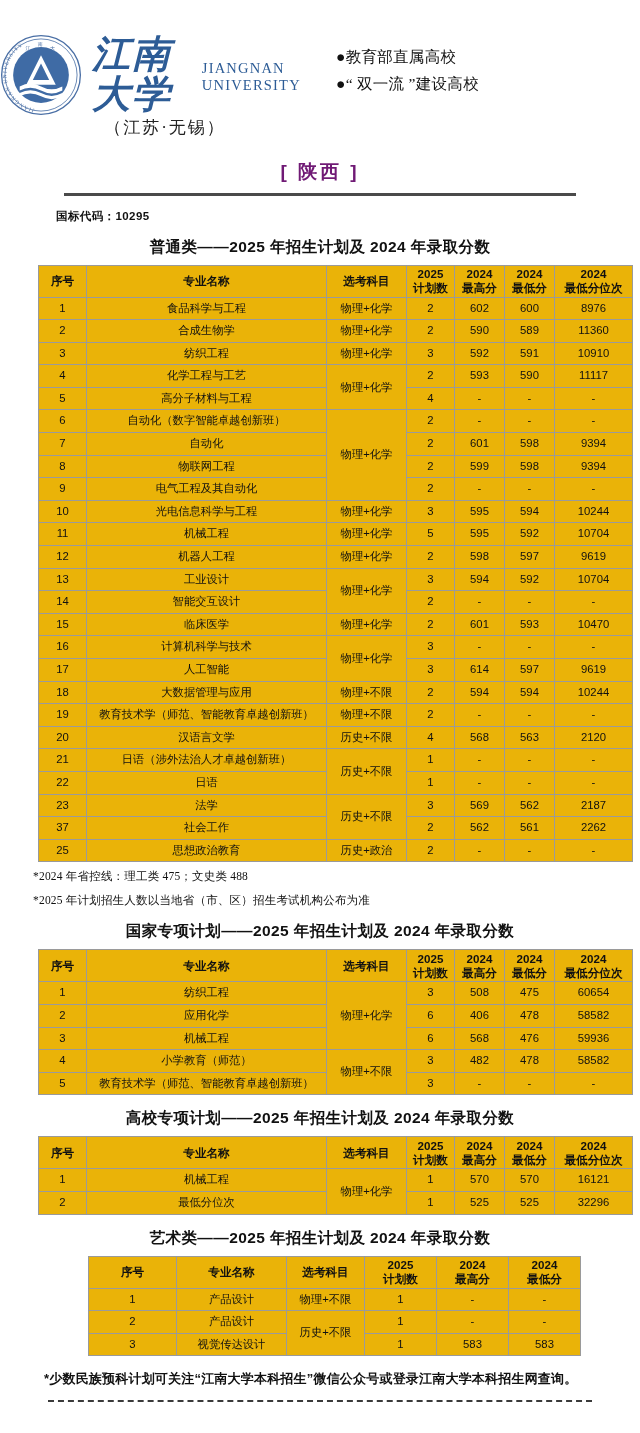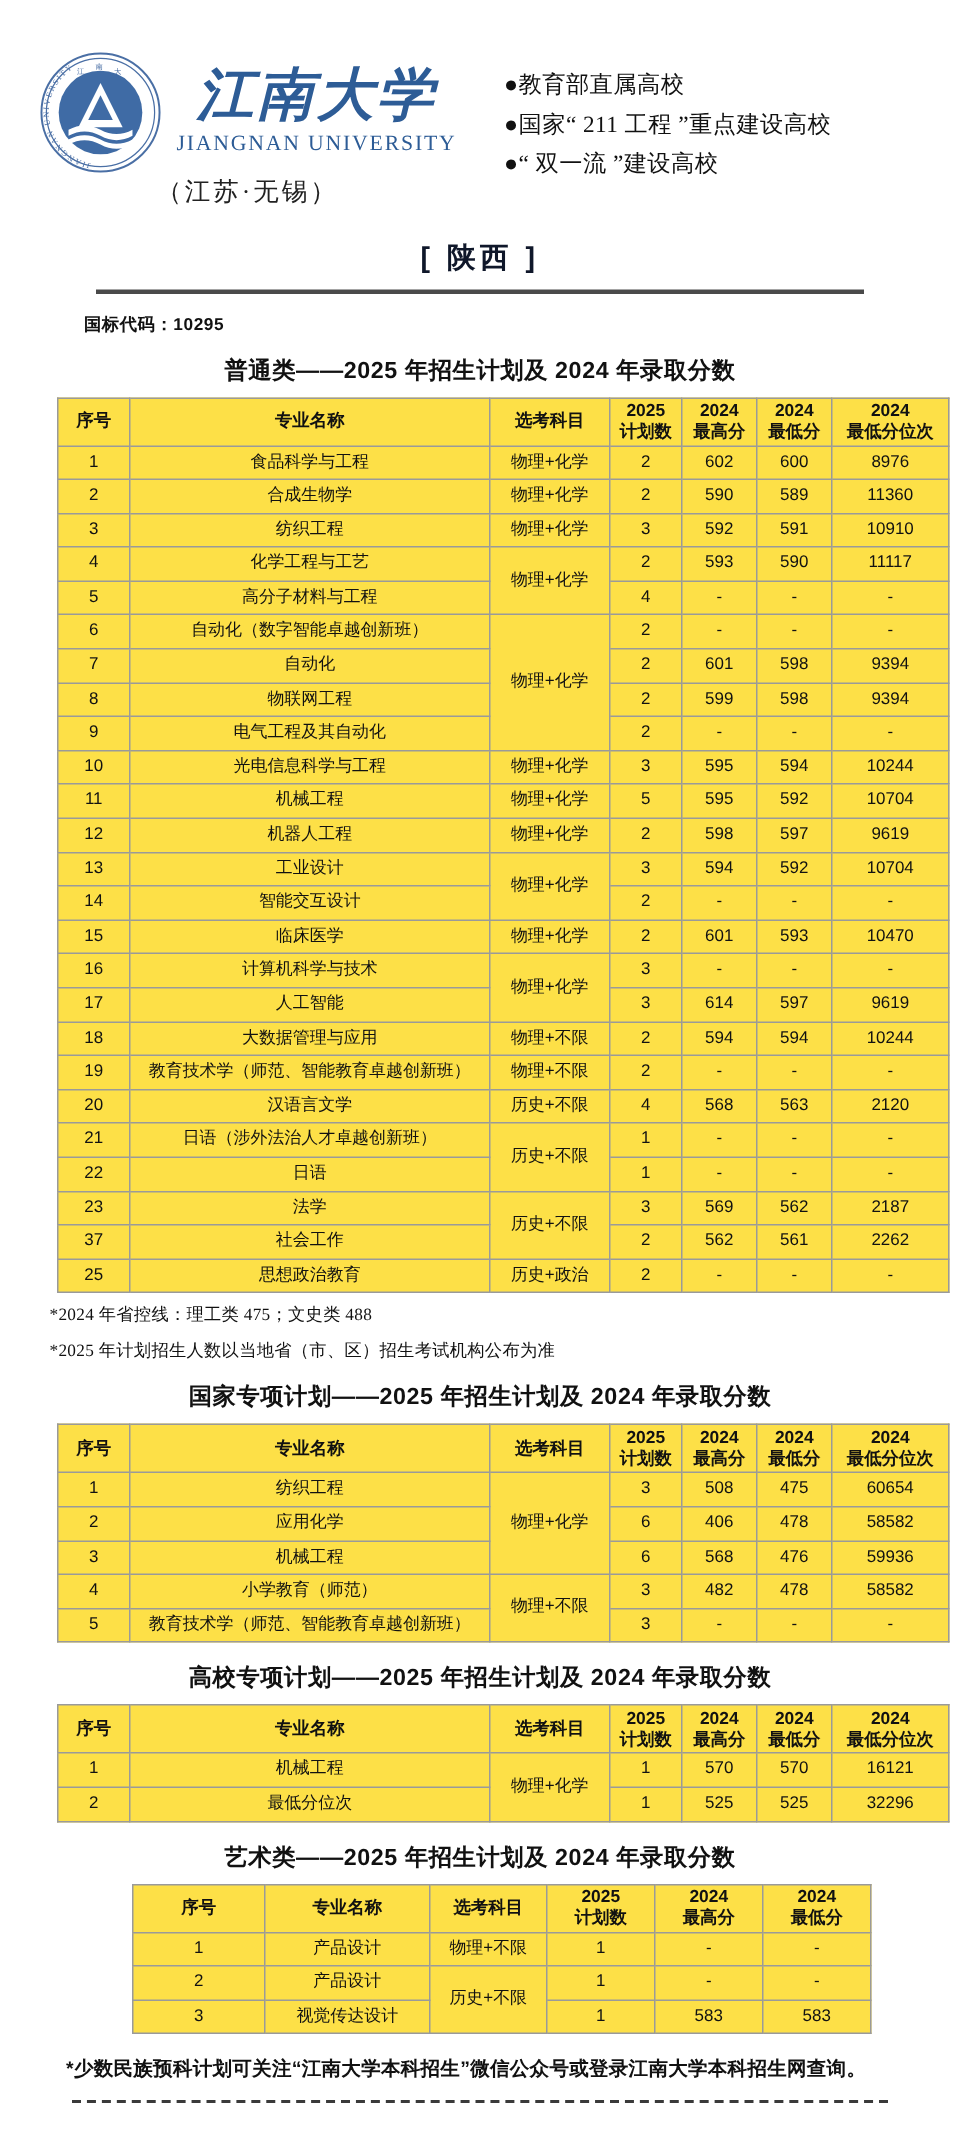--- a/index.html
+++ b/index.html
@@ -18,7 +18,7 @@
   .logo-block{width:330px;display:flex;flex-direction:column;align-items:center;}
   .logo-row{display:flex;align-items:center;}
   .seal{width:82px;height:82px;flex:0 0 82px;position:relative;}
-  .wordmark{margin-left:10px;display:flex;flex-direction:column;align-items:center;}
+  .wordmark{margin-left:10px;display:flex;flex-direction:row;align-items:center;}
   .cn-name{
     font-family:"Liberation Serif","DejaVu Serif",serif;
     font-size:38px;font-weight:bold;font-style:italic;

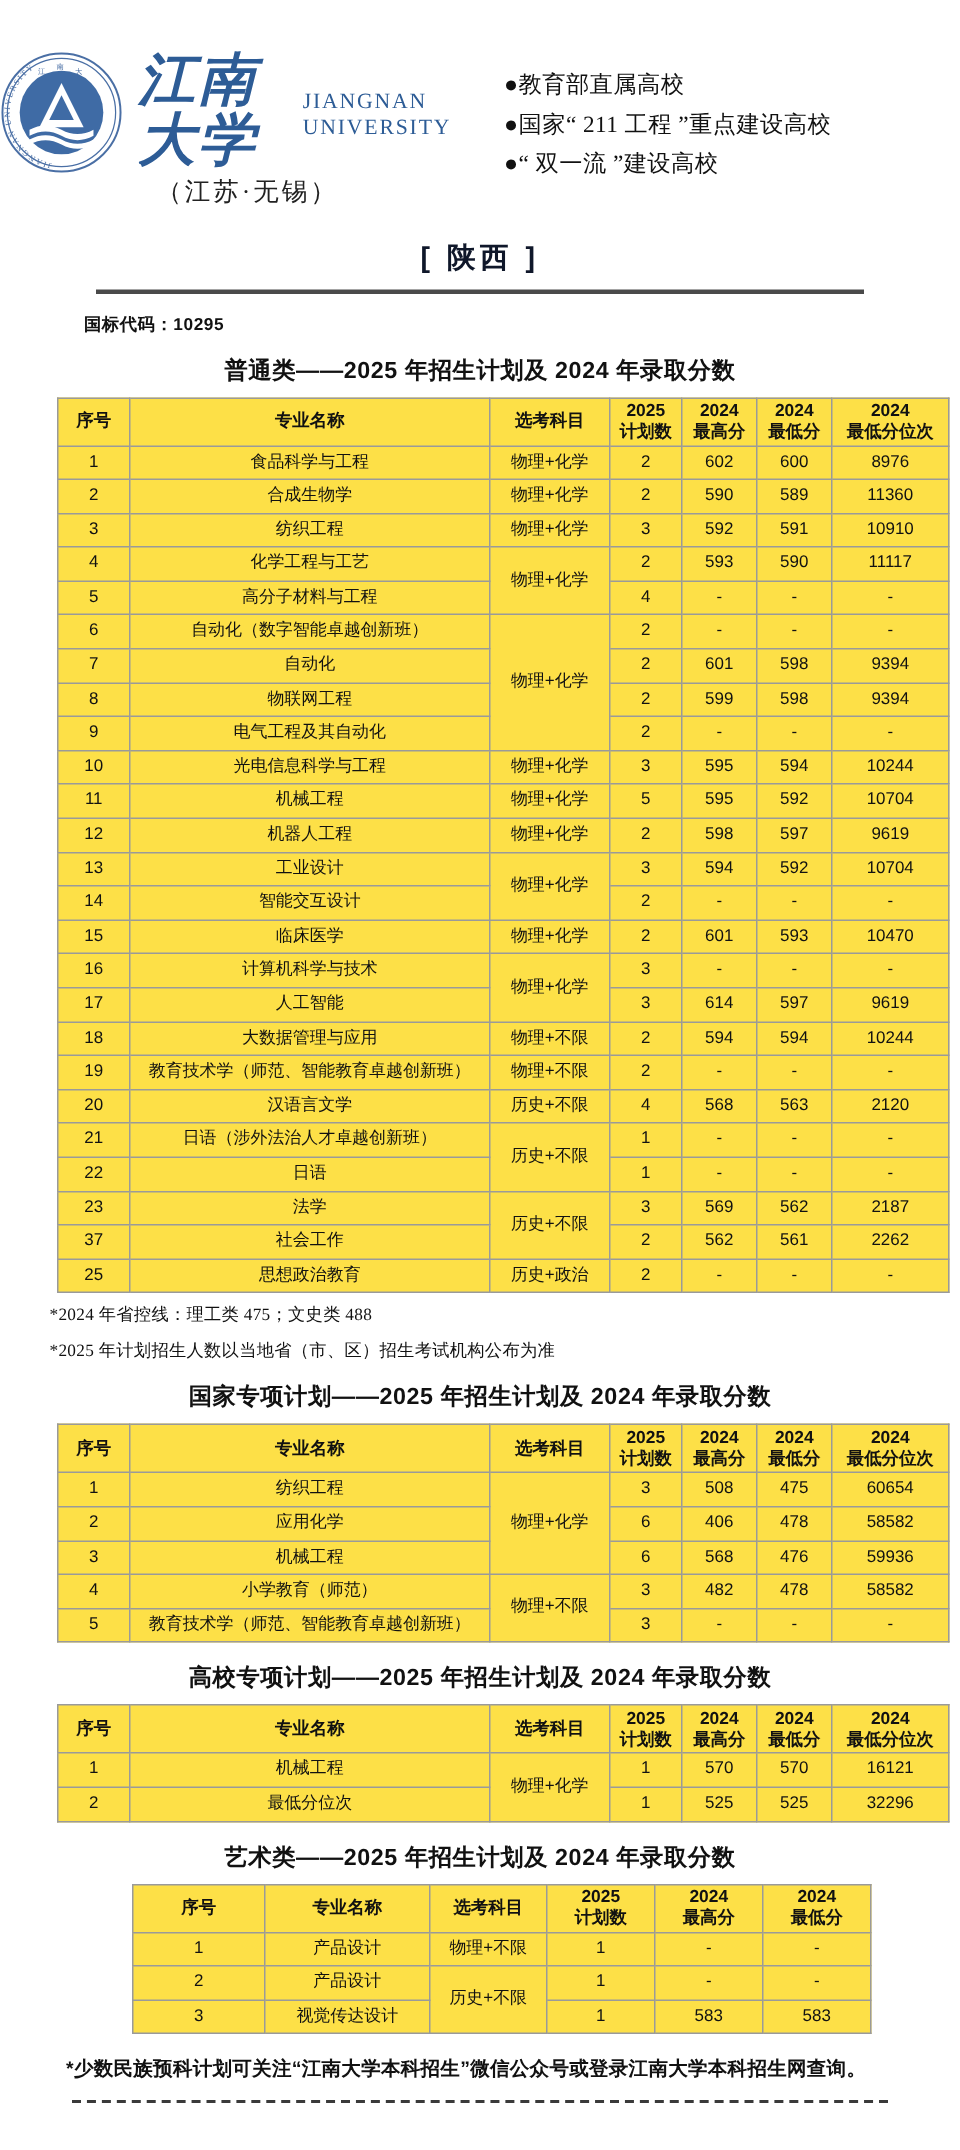--- a/index.html
+++ b/index.html
@@ -127,7 +127,6 @@
     </div>
     <div class="badges">
       <div class="badge">●教育部直属高校</div>
-      <div class="badge">●国家“ 211 工程 ”重点建设高校</div>
       <div class="badge">●“ 双一流 ”建设高校</div>
     </div>
   </div>

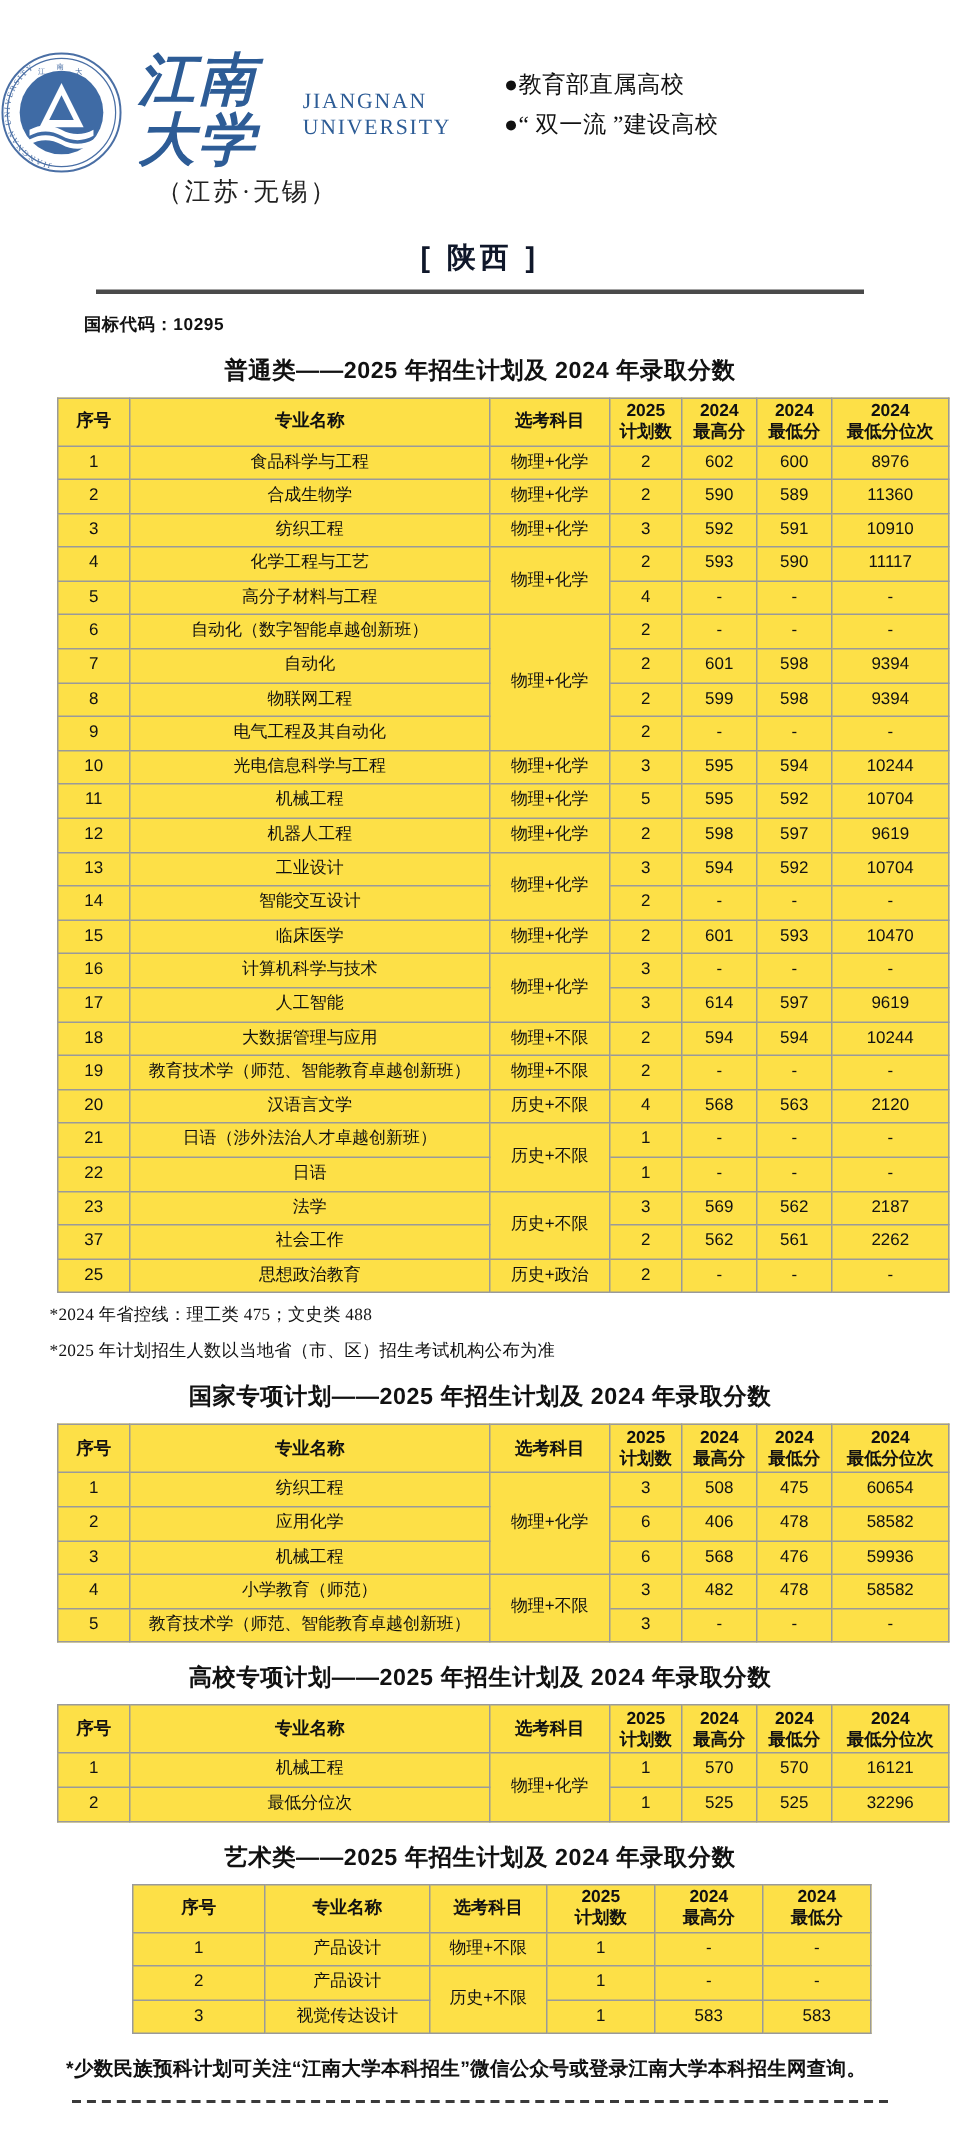--- a/index.html
+++ b/index.html
@@ -41,7 +41,7 @@
 
   
   .province{
-    text-align:center;font-size:19px;font-weight:bold;color:#0f172a;
+    text-align:center;font-size:19px;font-weight:bold;color:#701a75;
     letter-spacing:3px;margin-top:20px;
   }
   .rule{height:2.5px;background:#4a4a4a;margin:8px 64px 0 64px;}

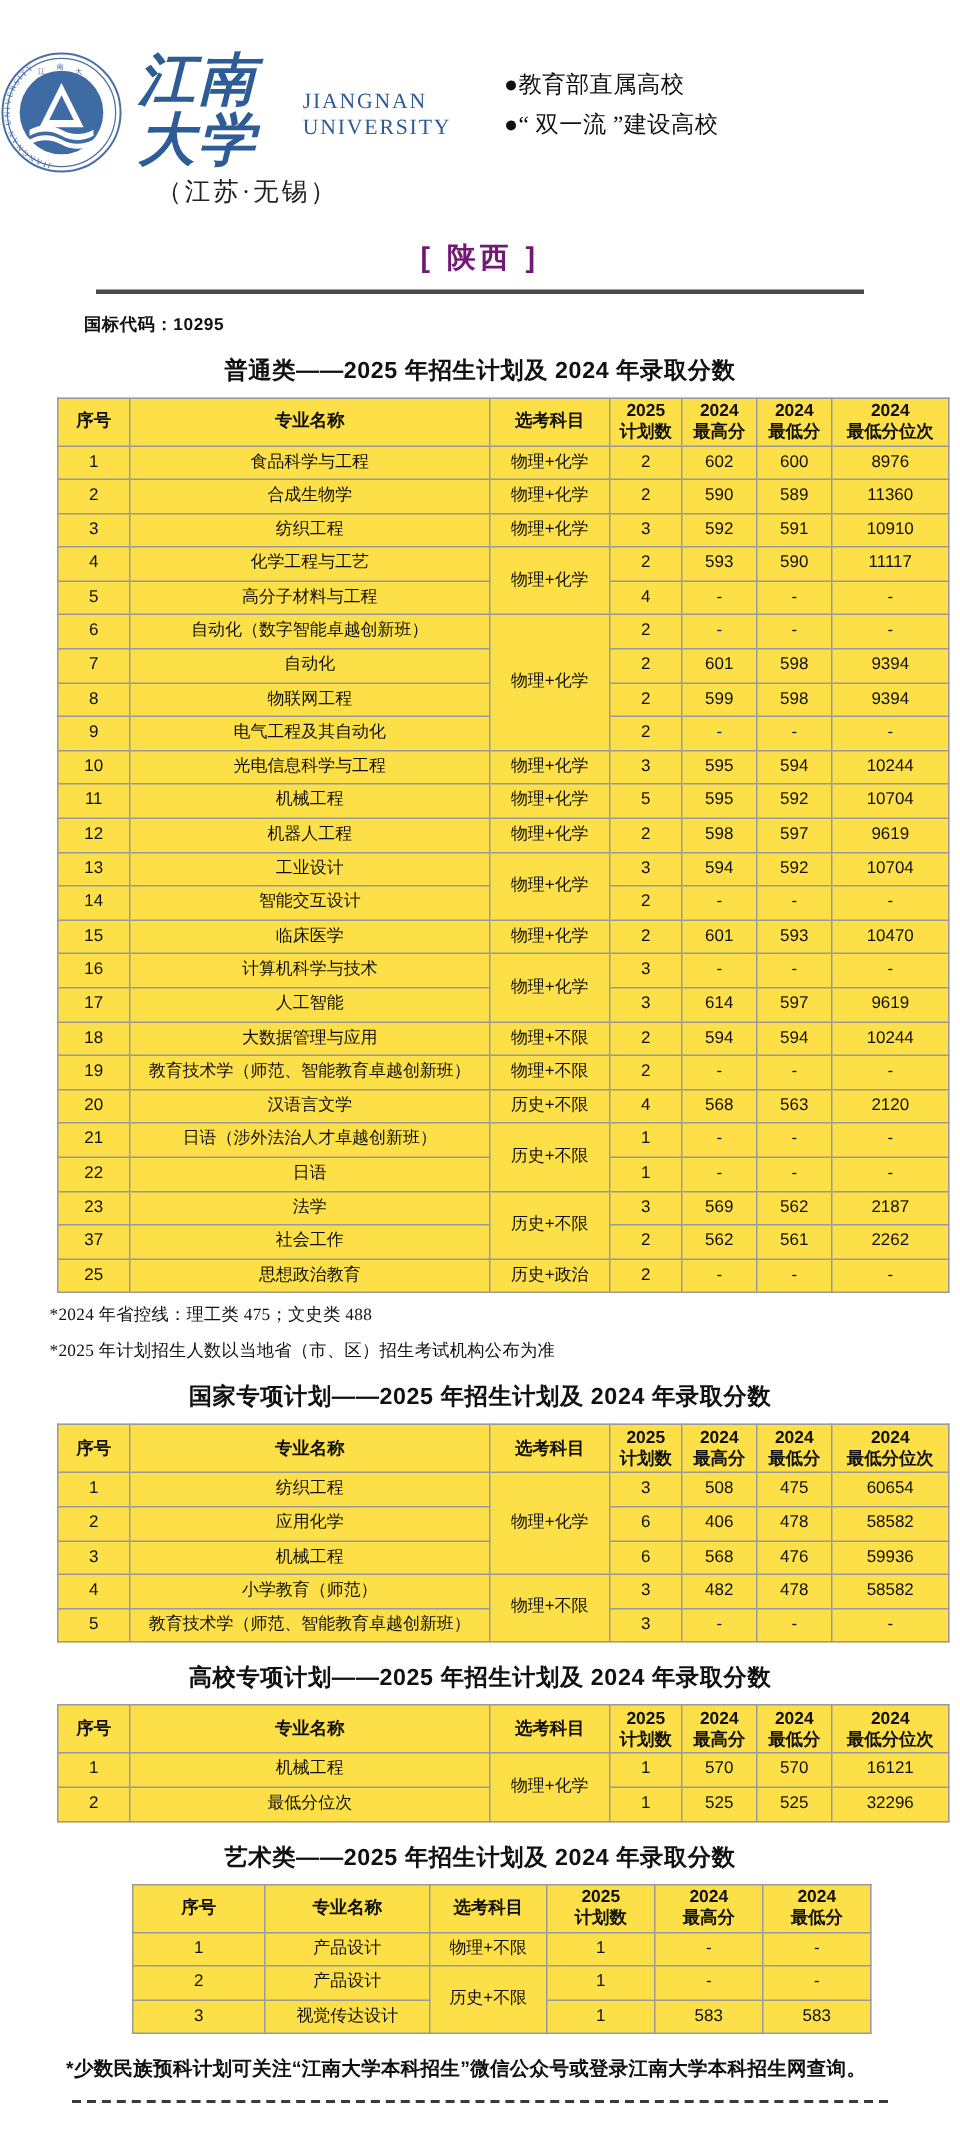--- a/index.html
+++ b/index.html
@@ -61,7 +61,7 @@
     table-layout:fixed;
     font-size:11.3px;
     color:#111;
-    background:#fde047;
+    background:#eab308;
   }
   table.grid th,table.grid td{
     border:1px solid #9a9a9a;

